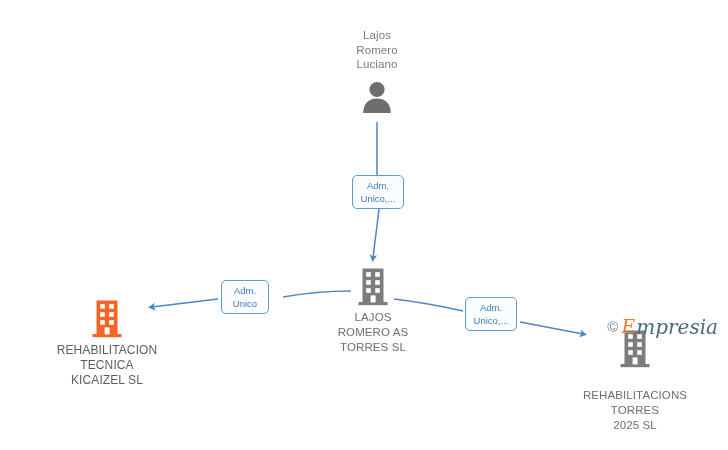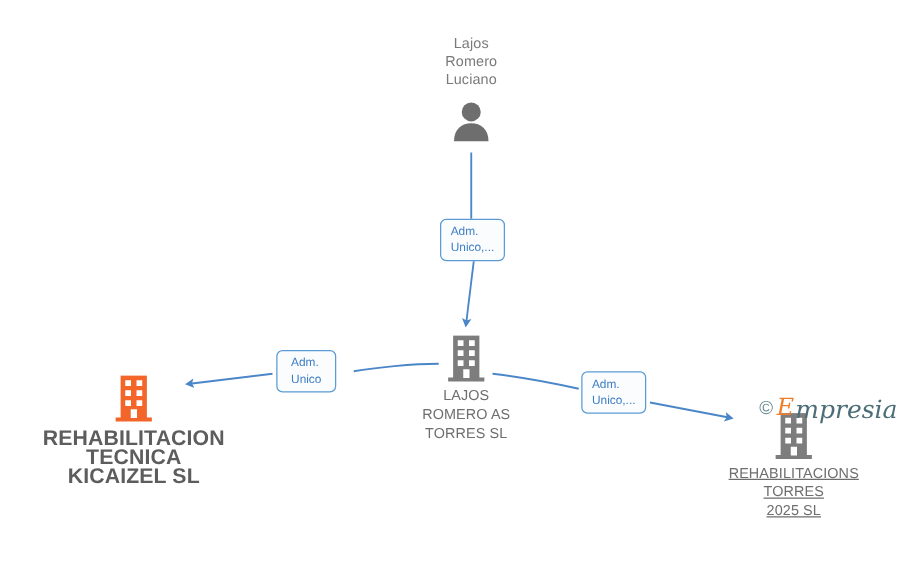--- a/index.html
+++ b/index.html
@@ -65,6 +65,7 @@
     color: #3b7dc4;
     font-size: 9.5px;
     line-height: 13px;
+    text-align: center;
     display: flex;
     flex-direction: column;
     justify-content: center;

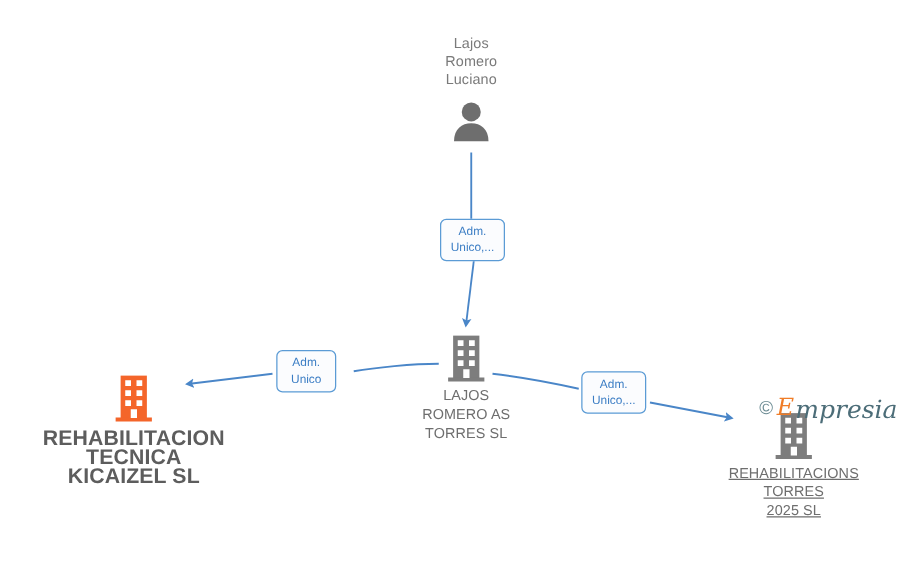--- a/index.html
+++ b/index.html
@@ -46,8 +46,8 @@
   }
   .node-label.company.highlight {
     color: #5d5d5d;
-    font-weight: bold;
-    font-size: 17px;
+    font-weight: normal;
+    font-size: 12px;
   }
   .icon-wrap {
     display: flex;

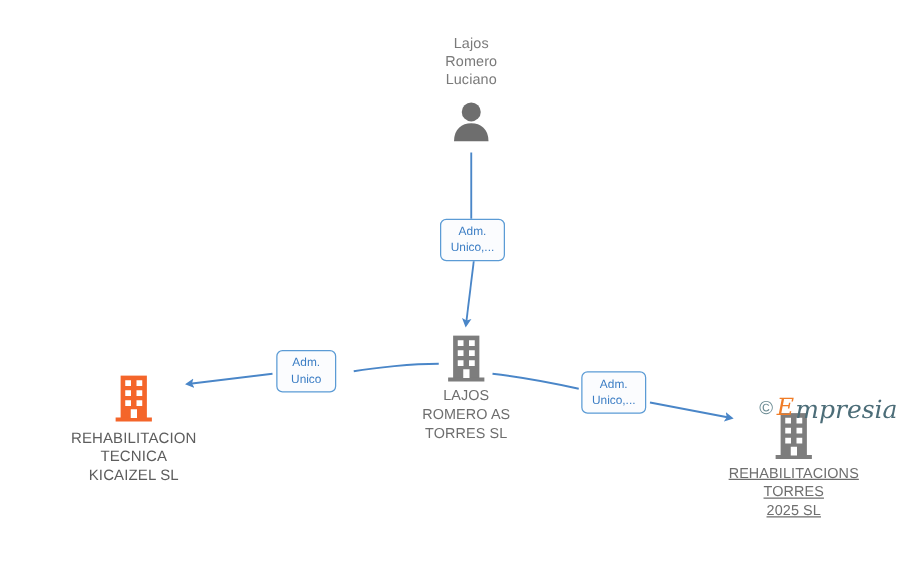--- a/index.html
+++ b/index.html
@@ -208,7 +208,7 @@
         <rect x="12.6" y="27.4" width="5" height="7" fill="#ffffff"></rect>
       </svg>
     </div>
-    <div class="node-label company" style="margin-top:4px;text-decoration:underline;">REHABILITACIONS
+    <div class="node-label company" style="margin-top:20px;">REHABILITACIONS
 TORRES
 2025  SL</div>
   </div>

